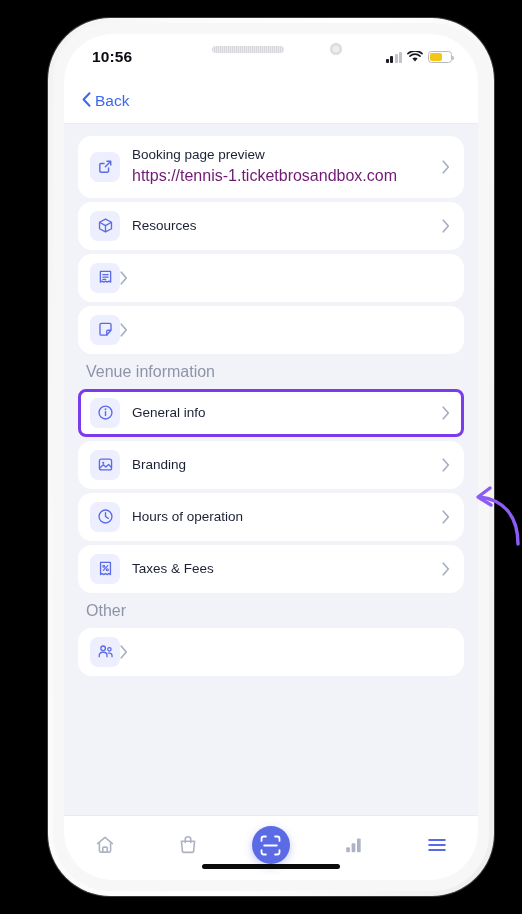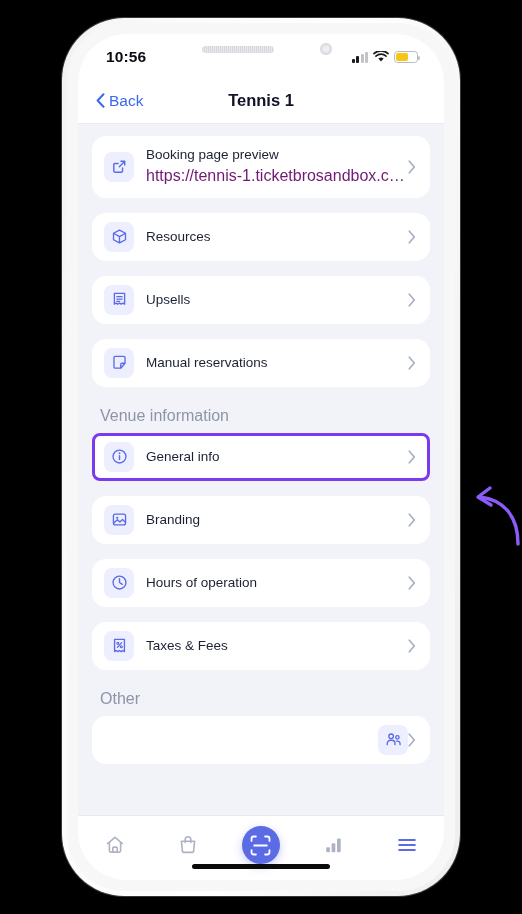--- a/index.html
+++ b/index.html
@@ -15,8 +15,8 @@
 
   .device-outer {
     position: absolute;
-    left: 62px; top: 18px;
-    width: 398px; height: 878px;
+    left: 48px; top: 18px;
+    width: 446px; height: 878px;
     background: linear-gradient(100deg, #f2f2f2 0%, #fbfbfb 22%, #ffffff 55%, #efefef 95%);
     border-radius: 62px;
     box-shadow: 0 0 0 1px rgba(255,255,255,0.22), 0 18px 44px rgba(0,0,0,0.6);

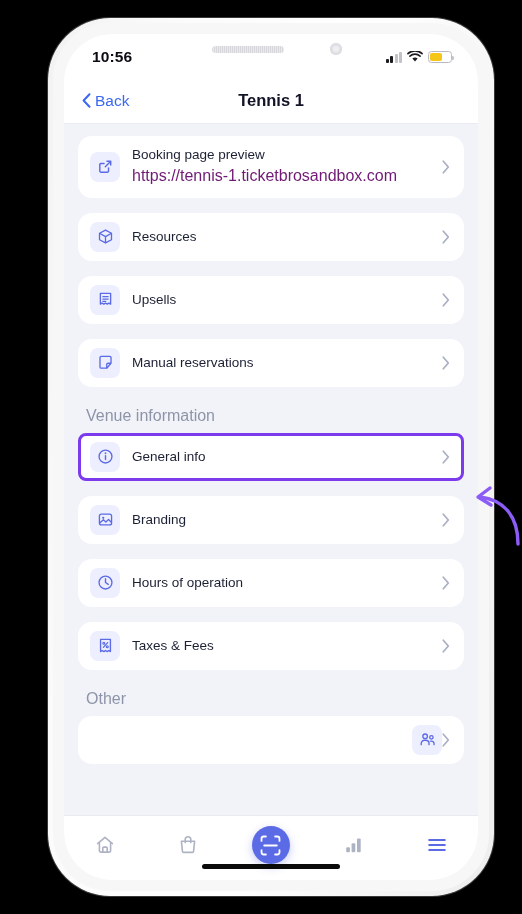--- a/index.html
+++ b/index.html
@@ -104,7 +104,7 @@
     border-bottom: 1px solid #e9ecf3;
   }
   .nav-back {
-    display:flex; align-items:center; gap:4px;
+    display:flex; gap:4px;
     color:#3B68F0; font-size:15.5px; cursor:pointer;
   }
   .nav-title {

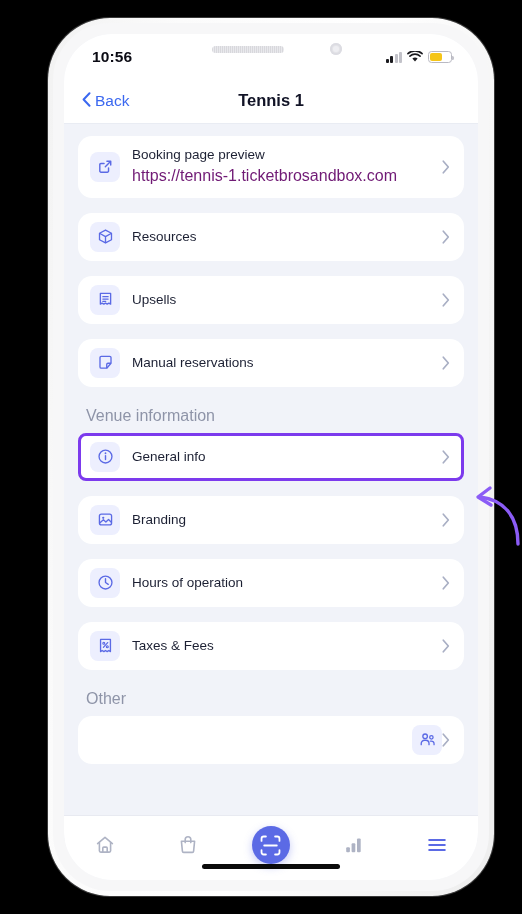--- a/index.html
+++ b/index.html
@@ -236,7 +236,6 @@
             </svg>
             <span>Back</span>
           </div>
-          <div class="nav-title">Tennis 1</div>
         </div>
 
         <div class="content" id="content">

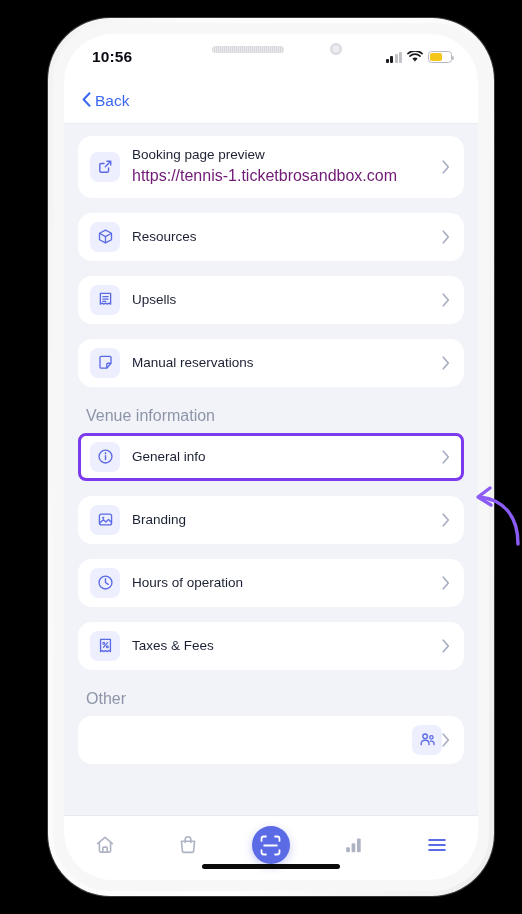--- a/index.html
+++ b/index.html
@@ -122,12 +122,11 @@
   }
   .card {
     background:#FFFFFF; border-radius:14px;
-    margin-bottom:15px;
+    margin-bottom:4px;
     display:flex; align-items:center;
     padding: 0 14px 0 12px;
     min-height:48px;
     cursor:pointer;
-    justify-content:flex-end;
   }
   .card.tall { padding-top:10px; padding-bottom:10px; }
   .card-hl {

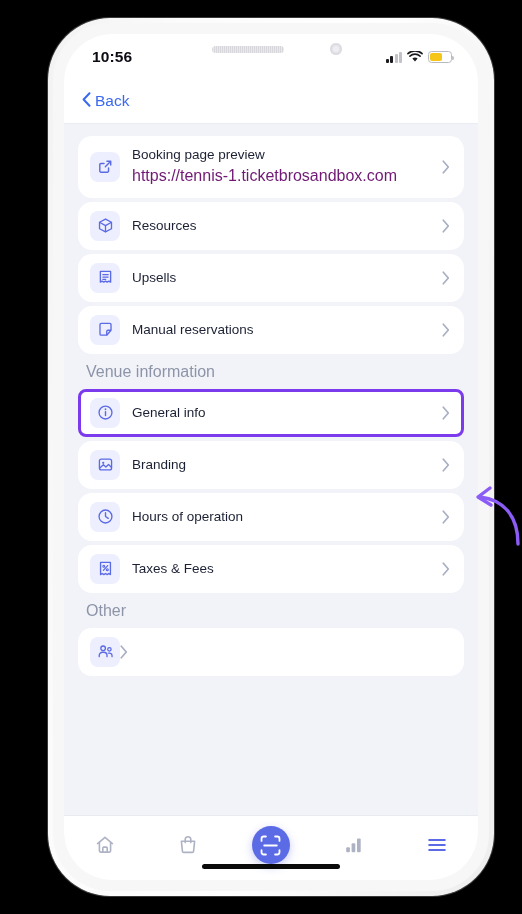--- a/index.html
+++ b/index.html
@@ -271,9 +271,6 @@
                   <use href="#gi-receipt-icon"></use>
                 </svg>
               </div>
-              <div class="labels">
-                <div class="label">Upsells</div>
-              </div>
               <svg class="chev" width="8" height="14" viewBox="0 0 8 14">
                 <path d="M1.3 1.2 L6.3 7 L1.3 12.8" stroke="#A9AFC4" stroke-width="1.7" fill="none" stroke-linecap="round" stroke-linejoin="round"></path>
               </svg>

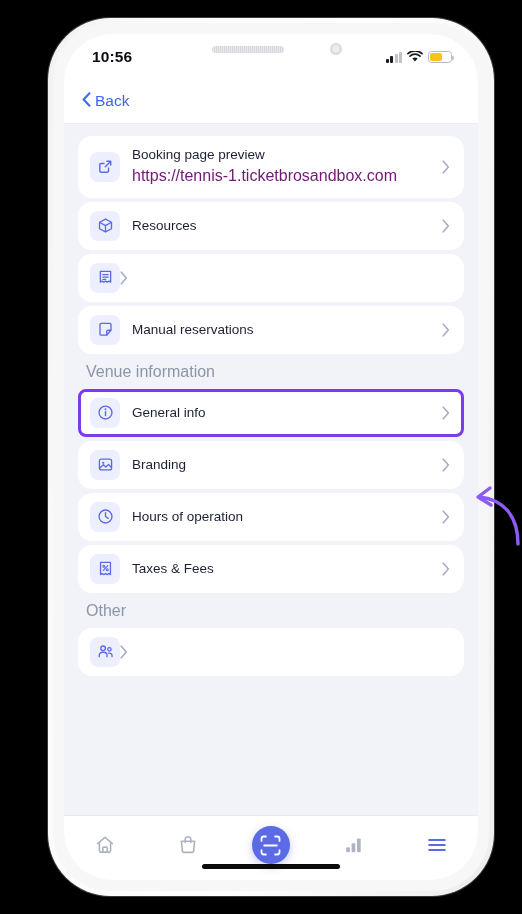--- a/index.html
+++ b/index.html
@@ -281,9 +281,6 @@
                   <use href="#gi-note-icon"></use>
                 </svg>
               </div>
-              <div class="labels">
-                <div class="label">Manual reservations</div>
-              </div>
               <svg class="chev" width="8" height="14" viewBox="0 0 8 14">
                 <path d="M1.3 1.2 L6.3 7 L1.3 12.8" stroke="#A9AFC4" stroke-width="1.7" fill="none" stroke-linecap="round" stroke-linejoin="round"></path>
               </svg>

